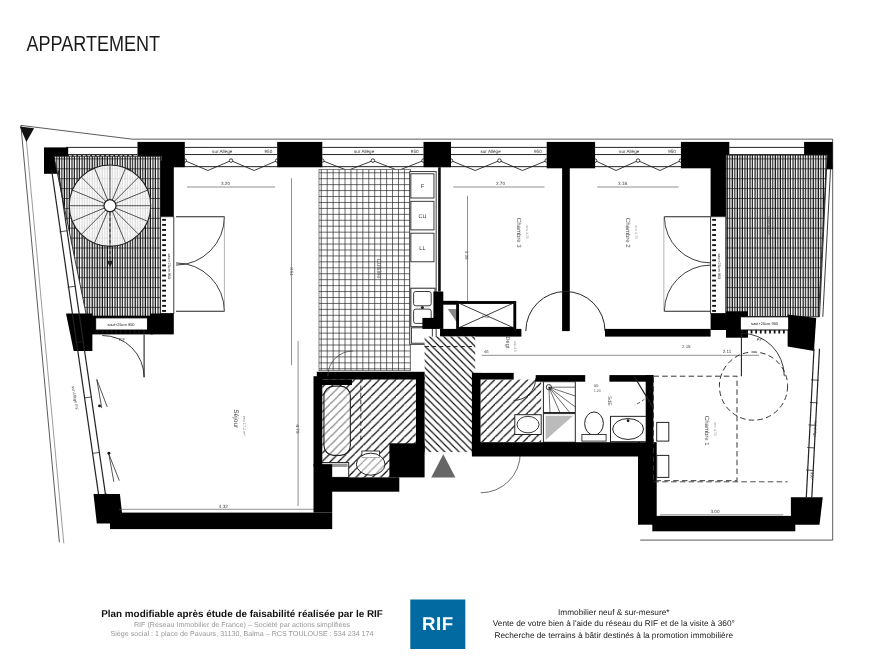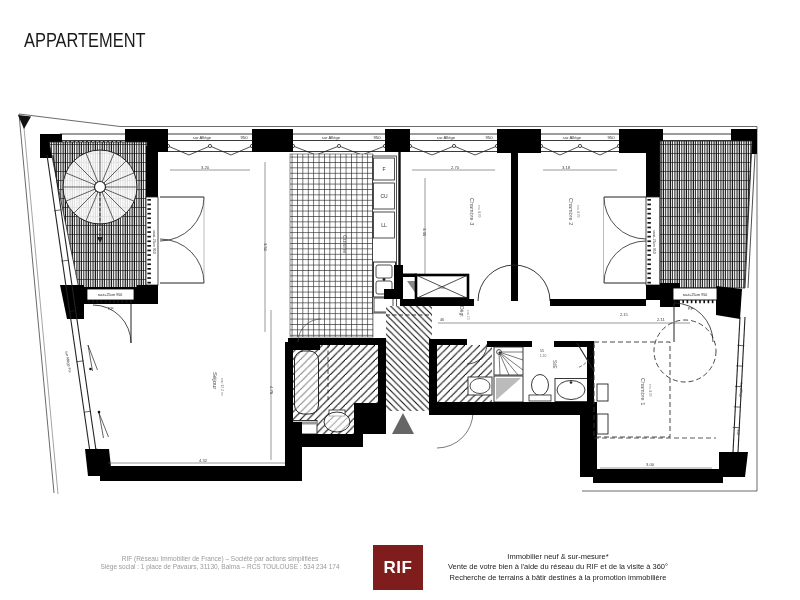--- a/index.html
+++ b/index.html
@@ -563,6 +563,7 @@
 </svg>
 
 <div class="abs" style="left:50px;top:553px;width:340px;text-align:center;">
+  <div style="font-size:9px;font-weight:bold;color:#111;">Plan modifiable après étude de faisabilité réalisée par le RIF</div>
   <div style="font-size:6.5px;color:#999;margin-top:2px;">RIF (Réseau Immobilier de France) – Société par actions simplifiées</div>
   <div style="font-size:6.5px;color:#999;margin-top:1px;">Siège social : 1 place de Pavaurs, 31130, Balma – RCS TOULOUSE : 534 234 174</div>
 </div>

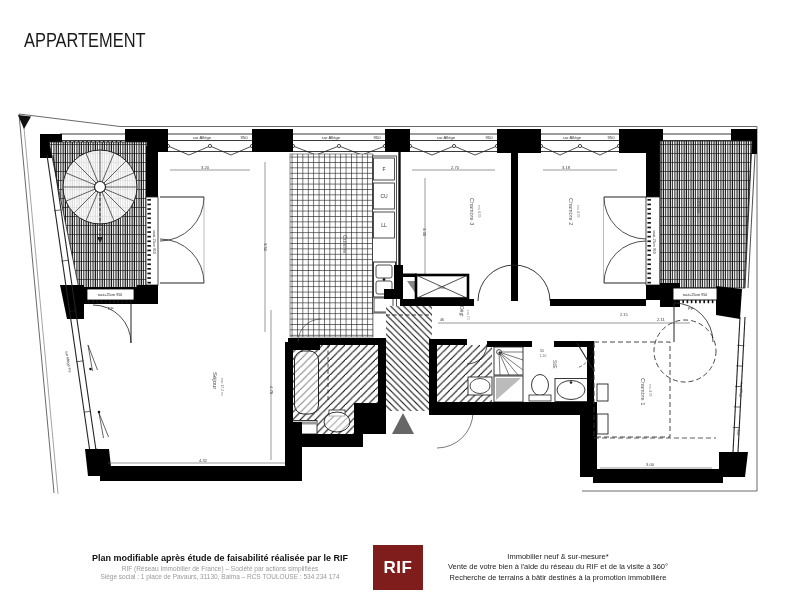--- a/index.html
+++ b/index.html
@@ -568,7 +568,7 @@
   <div style="font-size:6.5px;color:#999;margin-top:1px;">Siège social : 1 place de Pavaurs, 31130, Balma – RCS TOULOUSE : 534 234 174</div>
 </div>
 
-<div class="abs" style="left:373px;top:545px;width:50px;height:45px;background:#7f1d1d;color:#fff;
+<div class="abs" style="left:373px;top:545px;width:50px;height:45px;background:#0369a1;color:#fff;
      display:flex;align-items:center;justify-content:center;font-size:17px;font-weight:bold;letter-spacing:0.5px;">RIF</div>
 
 <div class="abs" style="left:448px;top:552px;font-size:7.5px;color:#222;line-height:10.4px;text-align:center;">

